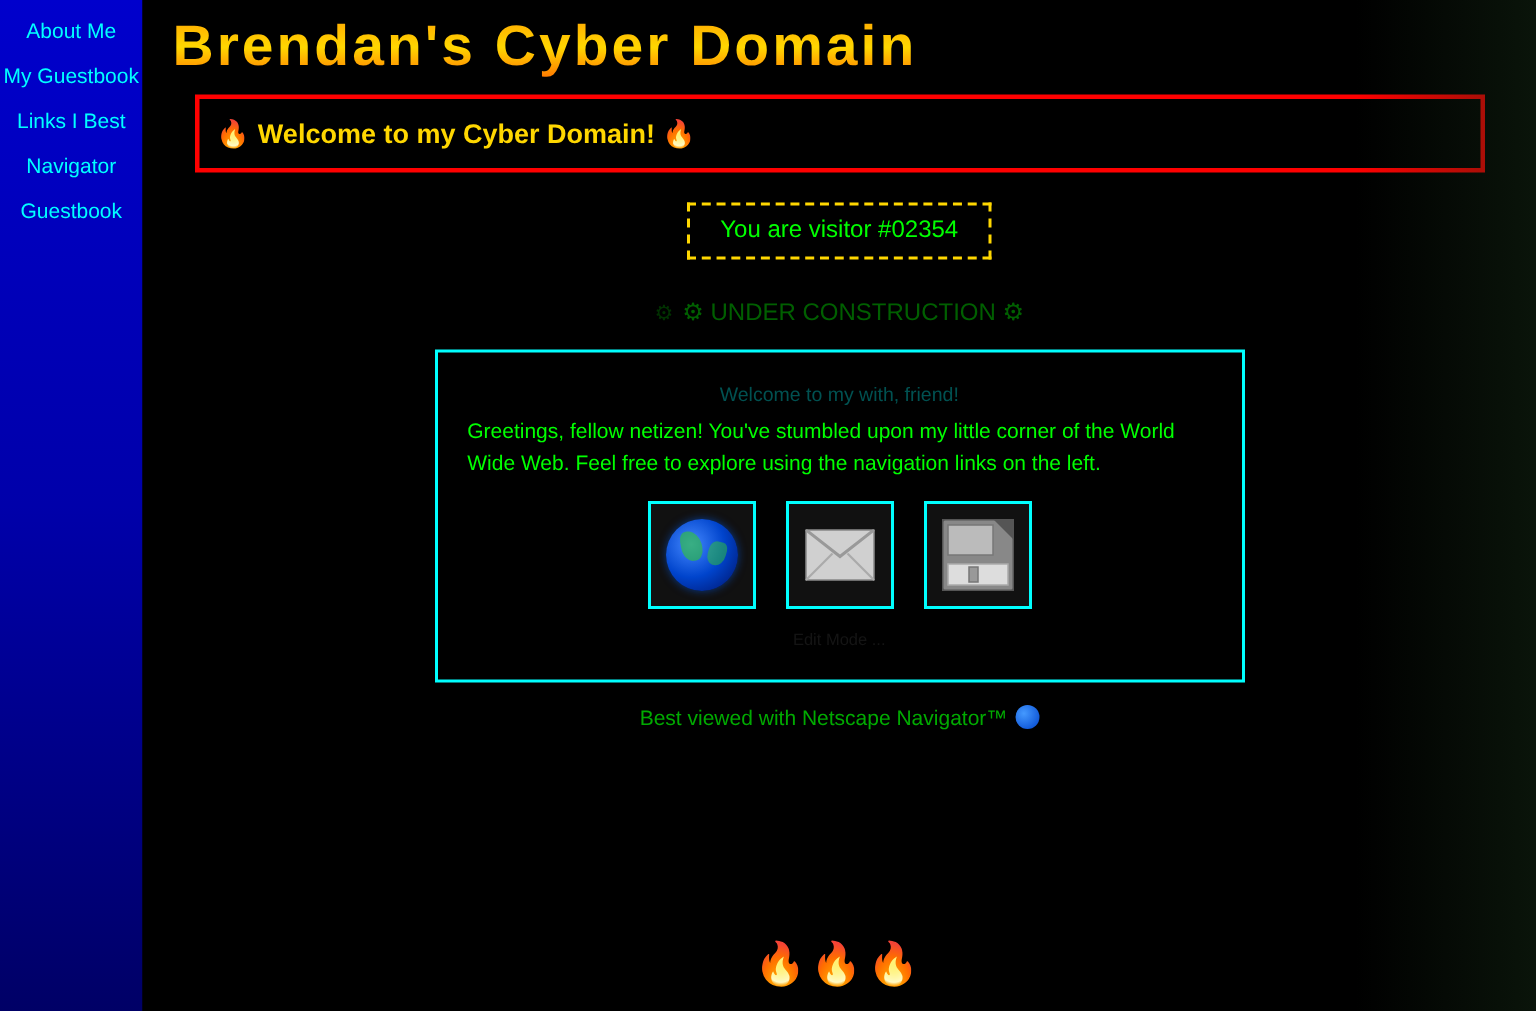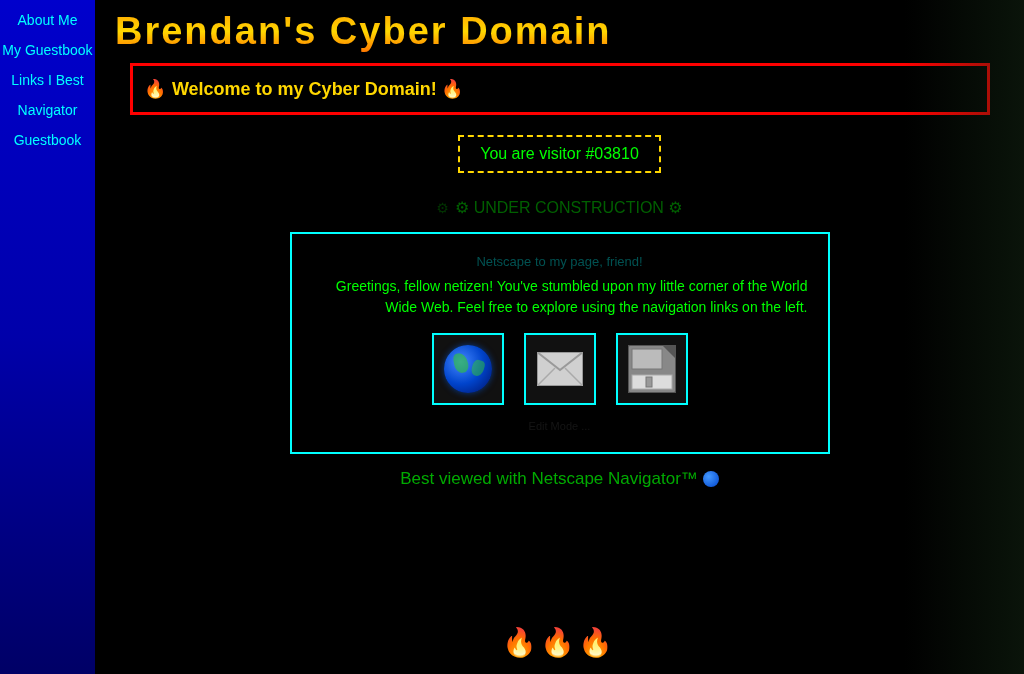--- a/index.html
+++ b/index.html
@@ -281,7 +281,7 @@
     <span id="welcome-text">🔥 Welcome to my Cyber Domain! 🔥</span>
   </div>
 
-  <div id="visitor-counter">You are visitor #03810</div>
+  <div id="visitor-counter">You are visitor #02354</div>
 
   <div id="under-construction">
     <span class="watermark-construction">

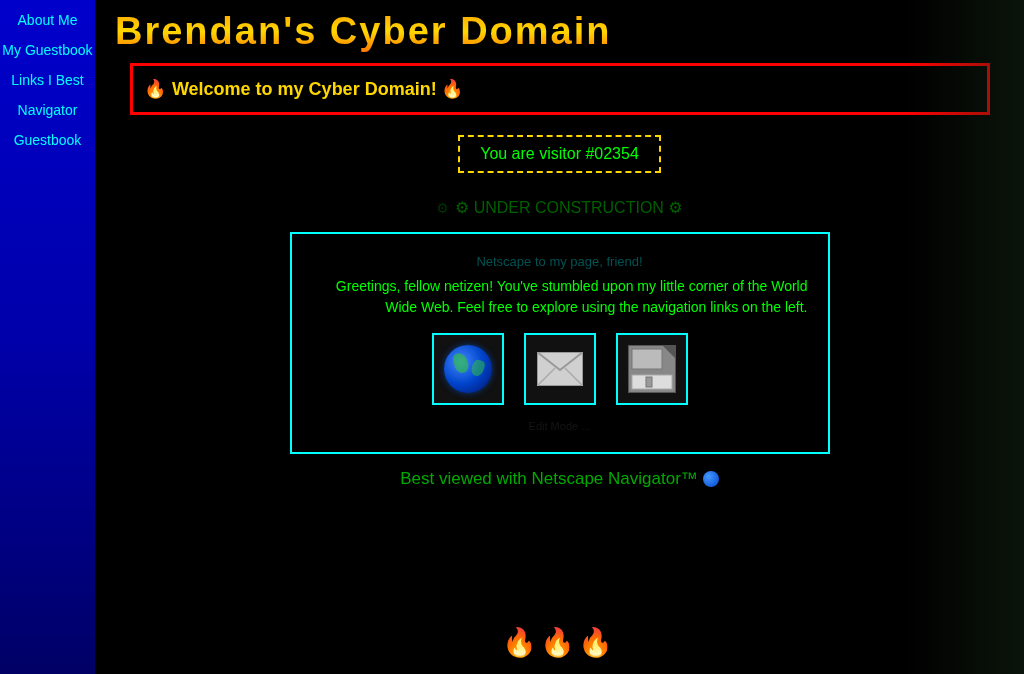--- a/index.html
+++ b/index.html
@@ -292,7 +292,7 @@
 
   <div id="content-box">
 
-    <span id="welcome-subtitle">Netscape to my page, friend!</span>
+    <span id="welcome-subtitle">Welcome to my with, friend!</span>
 
     <p id="greetings-text">Greetings, fellow netizen! You've stumbled upon my little corner of the World Wide Web. Feel free to explore using the navigation links on the left.</p>
 

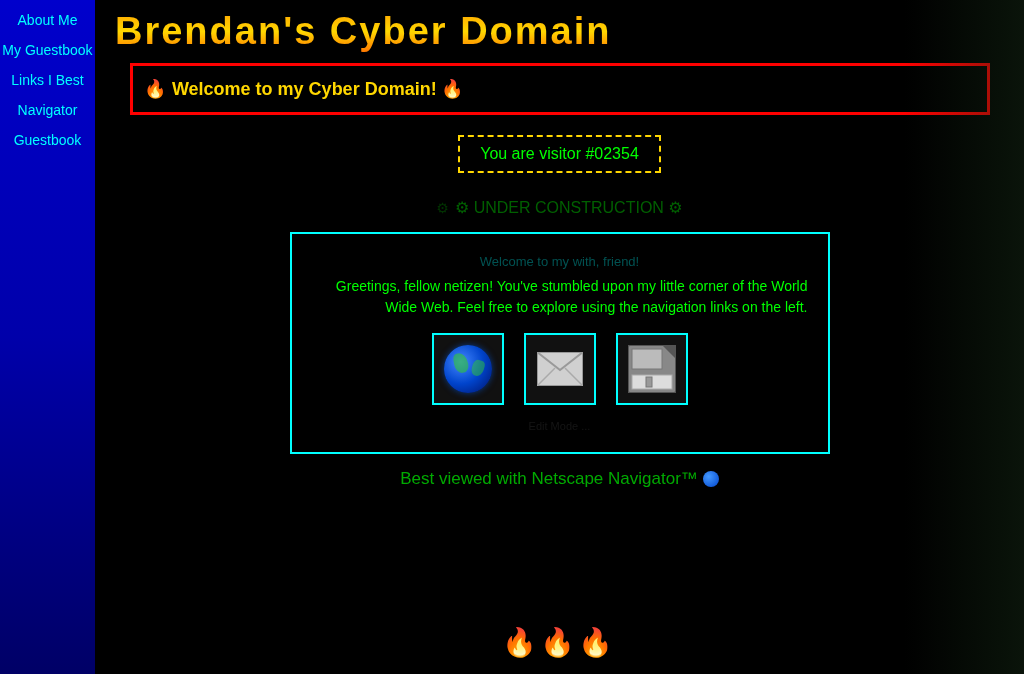--- a/index.html
+++ b/index.html
@@ -142,7 +142,7 @@
       color: #00ff00;
       font-size: 14px;
       font-family: 'Comic Sans MS', cursive, sans-serif;
-      text-align: right;
+      text-align: left;
       line-height: 1.5;
     }
 

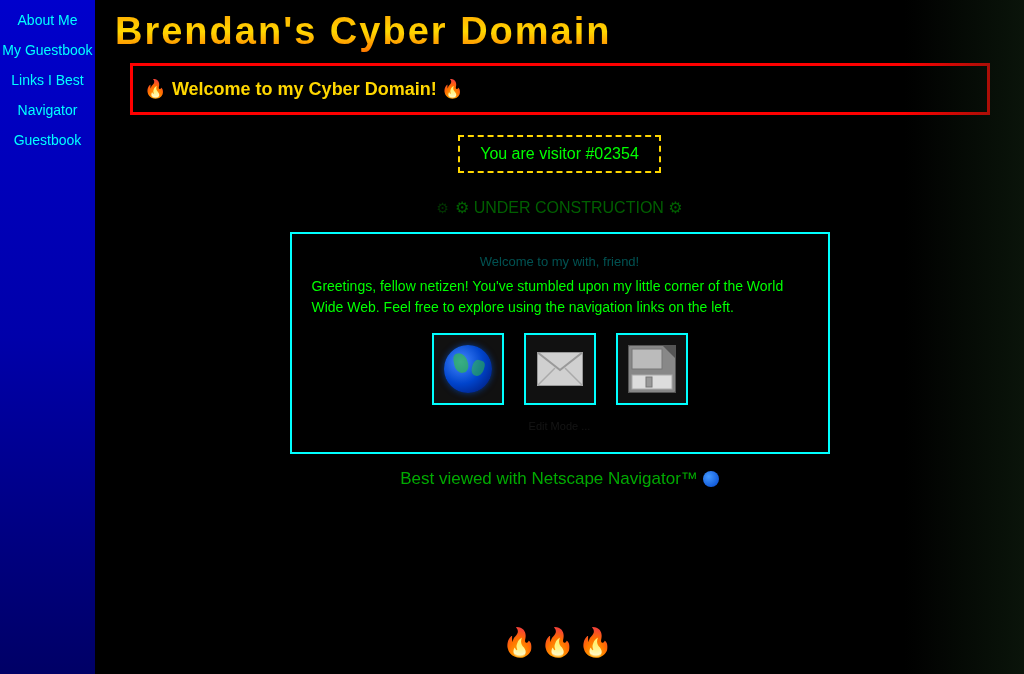--- a/index.html
+++ b/index.html
@@ -220,7 +220,7 @@
     
     #best-viewed {
       color: #00aa00;
-      font-size: 17px;
+      font-size: 14px;
       font-family: 'Comic Sans MS', cursive, sans-serif;
       margin-top: 15px;
       display: flex;

